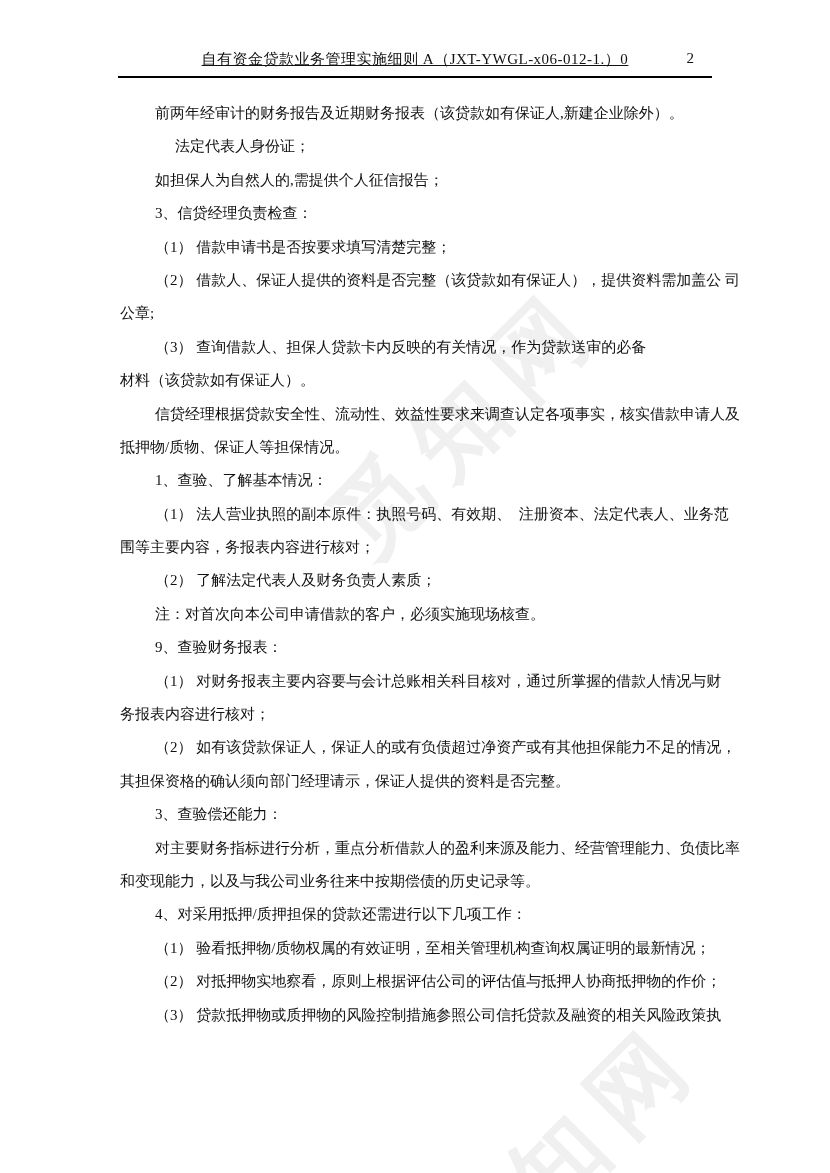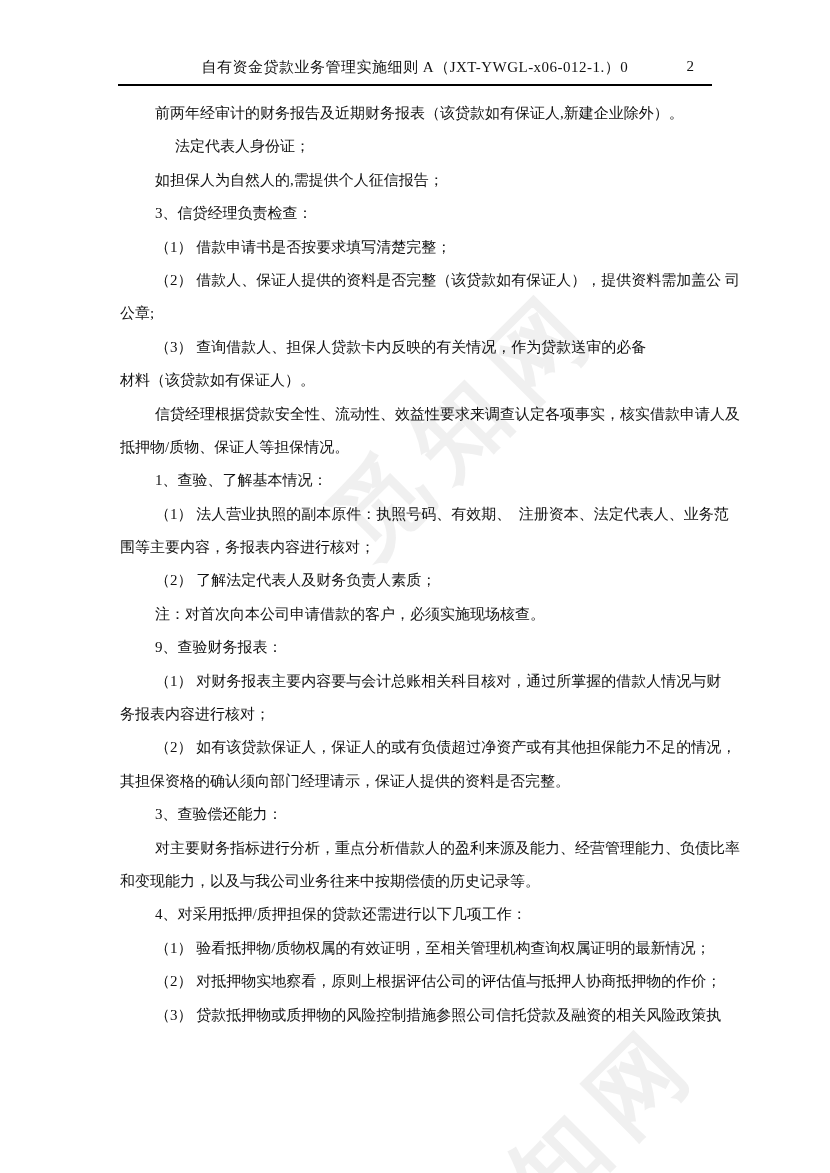--- a/index.html
+++ b/index.html
@@ -20,11 +20,12 @@
   
   .page-header {
     position: absolute;
-    top: 58px;
+    top: 50px;
     left: 118px;
     width: 594px;
     padding-bottom: 7px;
     border-bottom: 2px solid #000000;
+    text-decoration: underline;
   }
   .header-title {
     text-align: center;

